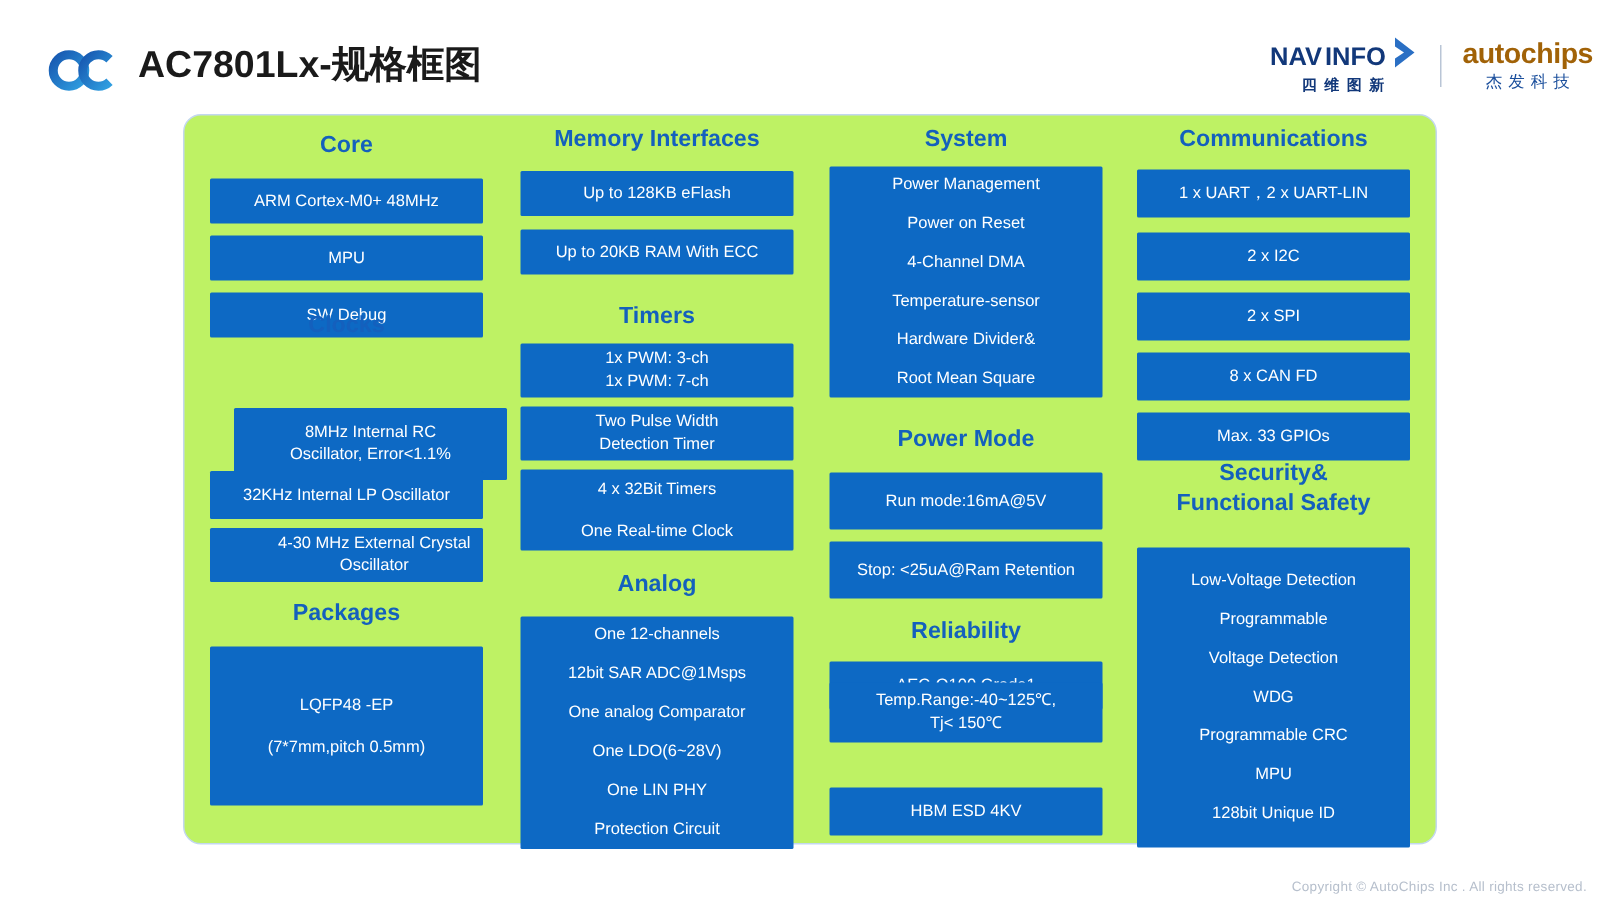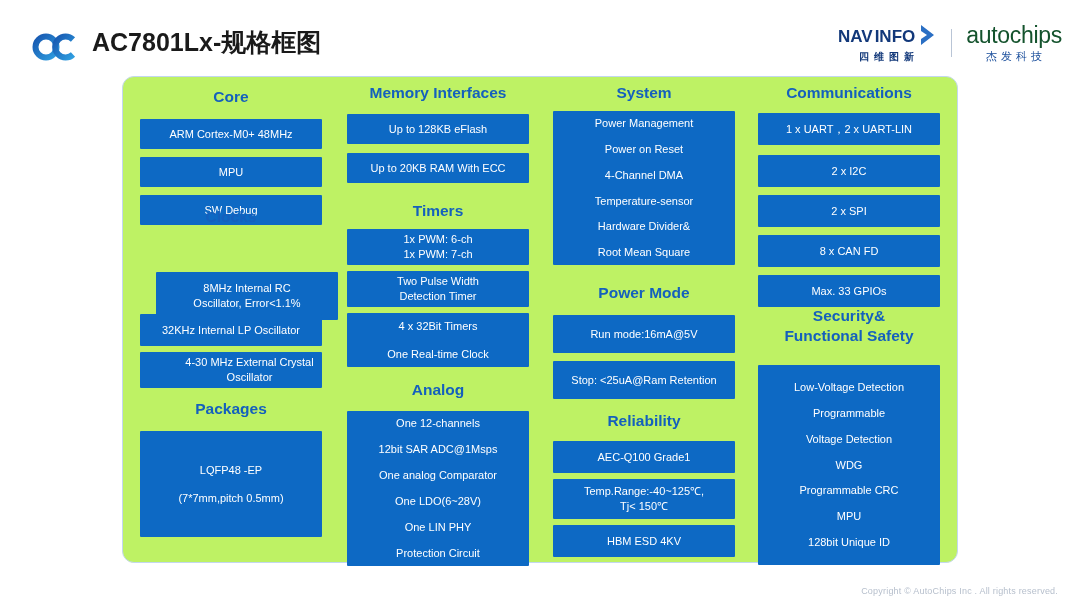--- a/index.html
+++ b/index.html
@@ -33,7 +33,7 @@
   }
   .logo-sep { width: 1px; height: 28px; background: #b9c5d6; margin: 0 14px; }
   .autochips { display: flex; flex-direction: column; align-items: center; line-height: 1; }
-  .autochips-en { font-size: 23px; font-weight: normal; color: #14532d; letter-spacing: -0.3px; }
+  .autochips-en { font-size: 19px; font-weight: bold; color: #a16207; letter-spacing: -0.3px; }
   .autochips-cn { font-size: 11px; color: #1b4f9c; letter-spacing: 4px; margin-top: 4px; padding-left: 4px; }
 
   

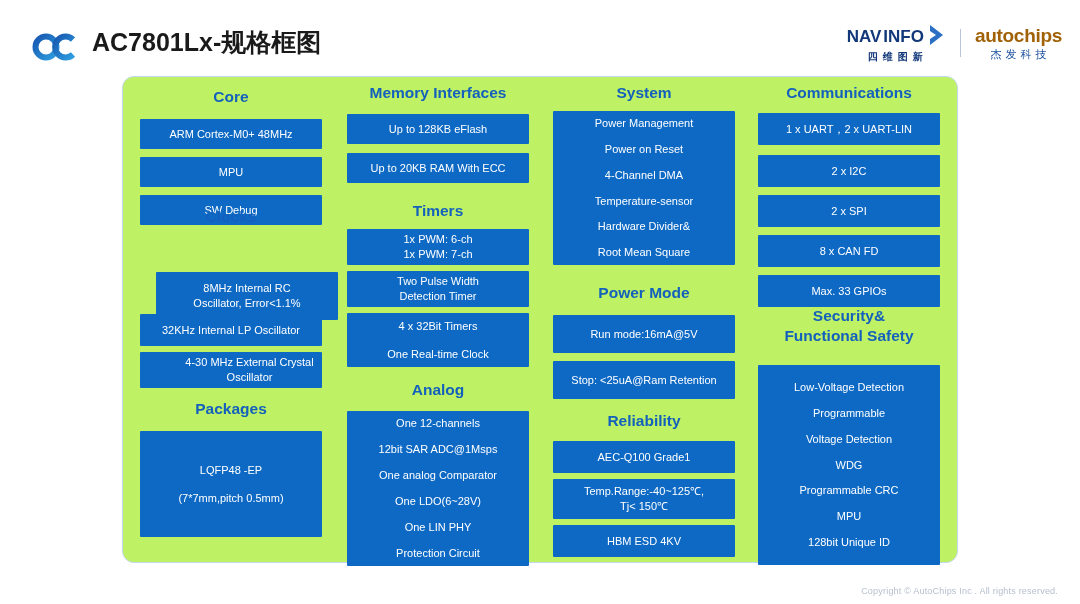--- a/index.html
+++ b/index.html
@@ -164,7 +164,7 @@
         </div>
         <div class="sec-title" style="position: absolute; left: 0px; width: 100%; top: 124px;">Timers</div>
         <div class="box" style="position: absolute; left: 0px; width: 100%; top: 152px; height: 36px;">
-          <span class="line">1x PWM: 6-ch</span>
+          <span class="line">1x PWM: 3-ch</span>
           <span class="line">1x PWM: 7-ch</span>
         </div>
         <div class="box" style="position: absolute; left: 0px; width: 100%; top: 194px; height: 36px;">

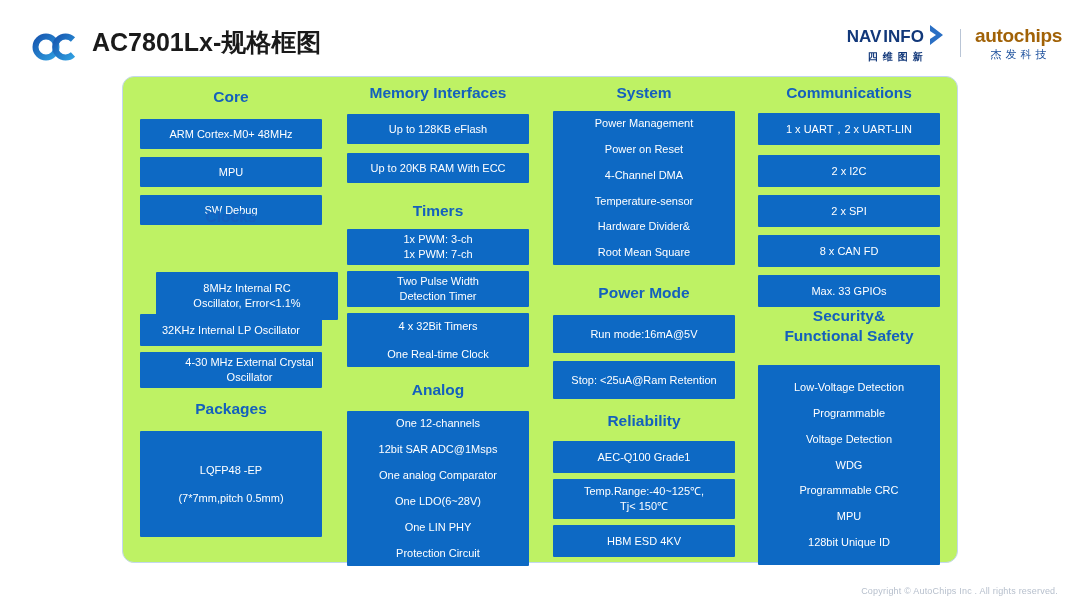--- a/index.html
+++ b/index.html
@@ -206,7 +206,7 @@
         <div class="box" style="position: absolute; left: 0px; width: 100%; top: 364px; height: 32px;">
           <span class="line">AEC-Q100 Grade1</span>
         </div>
-        <div class="box" style="position: absolute; left: 0px; width: 100%; top: 402px; height: 40px;">
+        <div class="box" style="position: absolute; left: 0px; width: 100%; top: 378px; height: 40px;">
           <span class="line">Temp.Range:-40~125℃,</span>
           <span class="line">Tj&lt; 150℃</span>
         </div>

